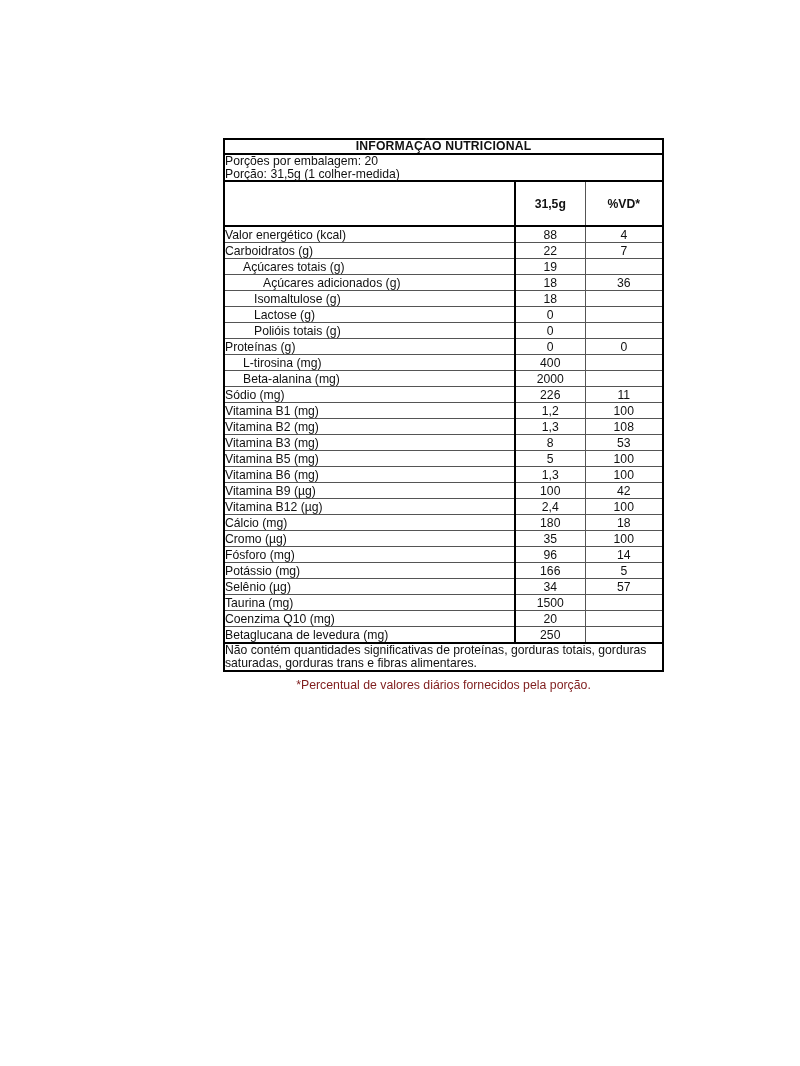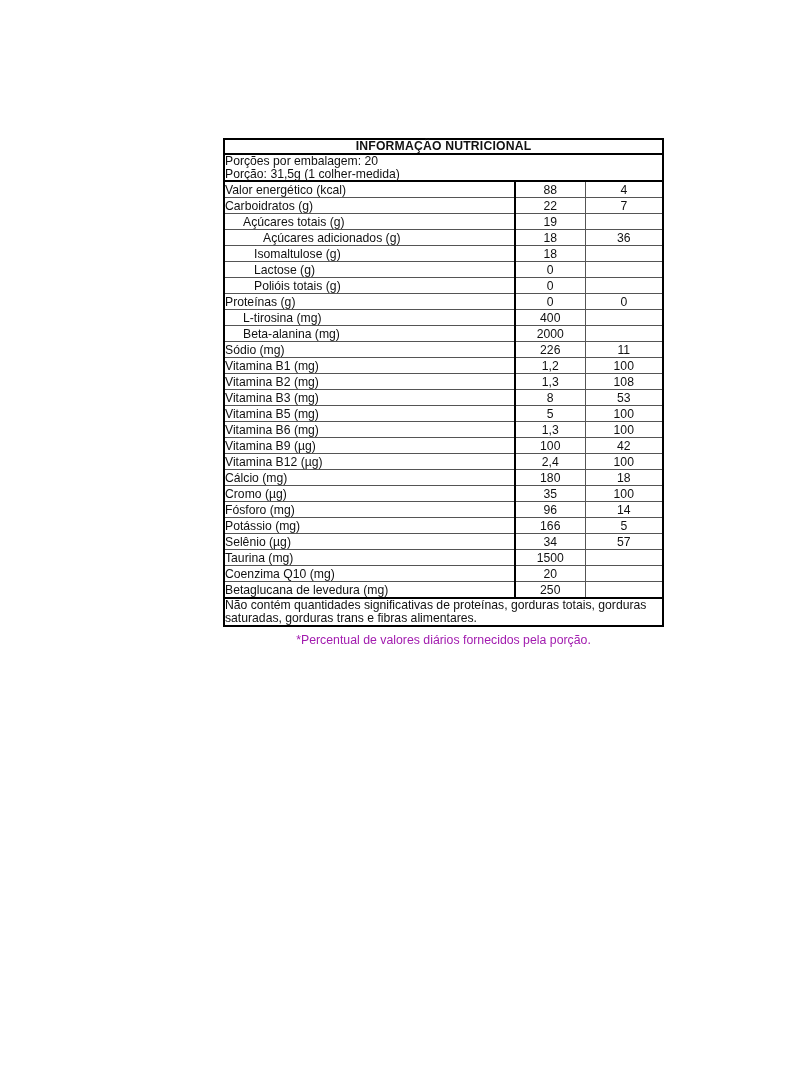--- a/index.html
+++ b/index.html
@@ -138,6 +138,11 @@
           <div>Porção: 31,5g (1 colher-medida)</div>
         </td>
       </tr>
+      <tr>
+        <td class="hdr-blank"></td>
+        <td class="hdr-val">31,5g</td>
+        <td class="hdr-vd">%VD*</td>
+      </tr>
       </tbody>
       <tbody id="rows-body">
         <tr class="thick-top">

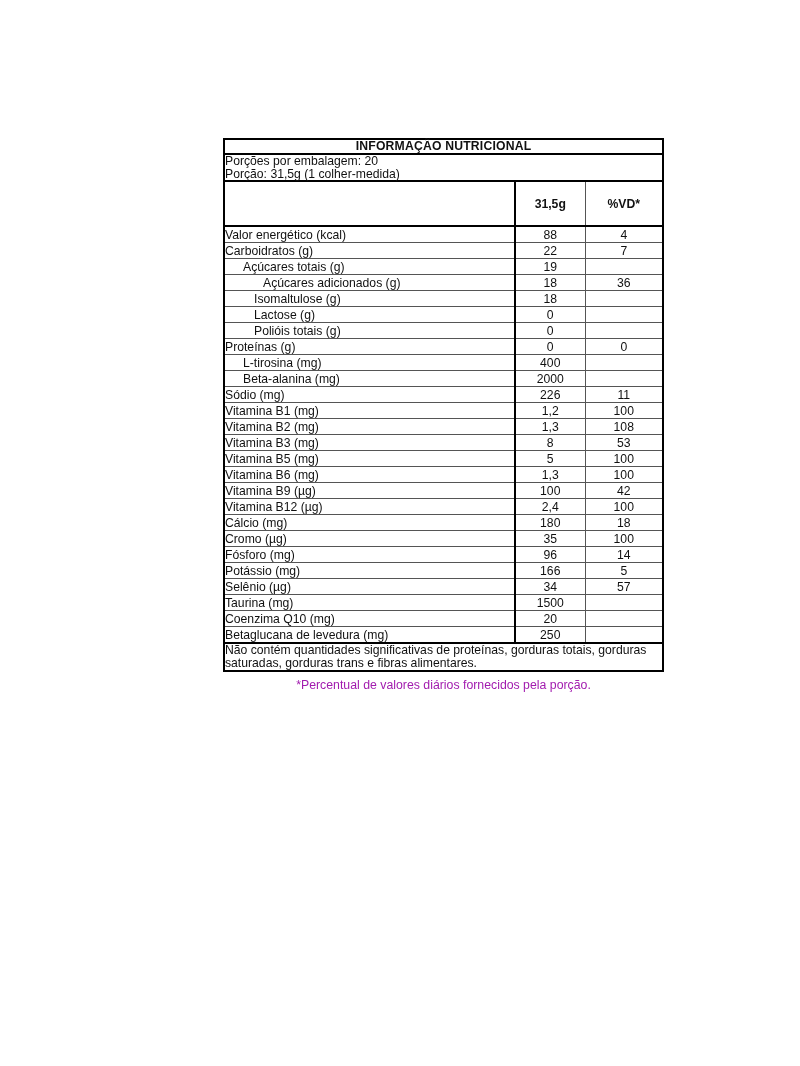--- a/index.html
+++ b/index.html
@@ -115,7 +115,7 @@
     text-align: center;
     font-size: 12.3px;
     padding-top: 6px;
-    color: #a21caf;
+    color: #7f1d1d;
   }
 </style>
 </head>

